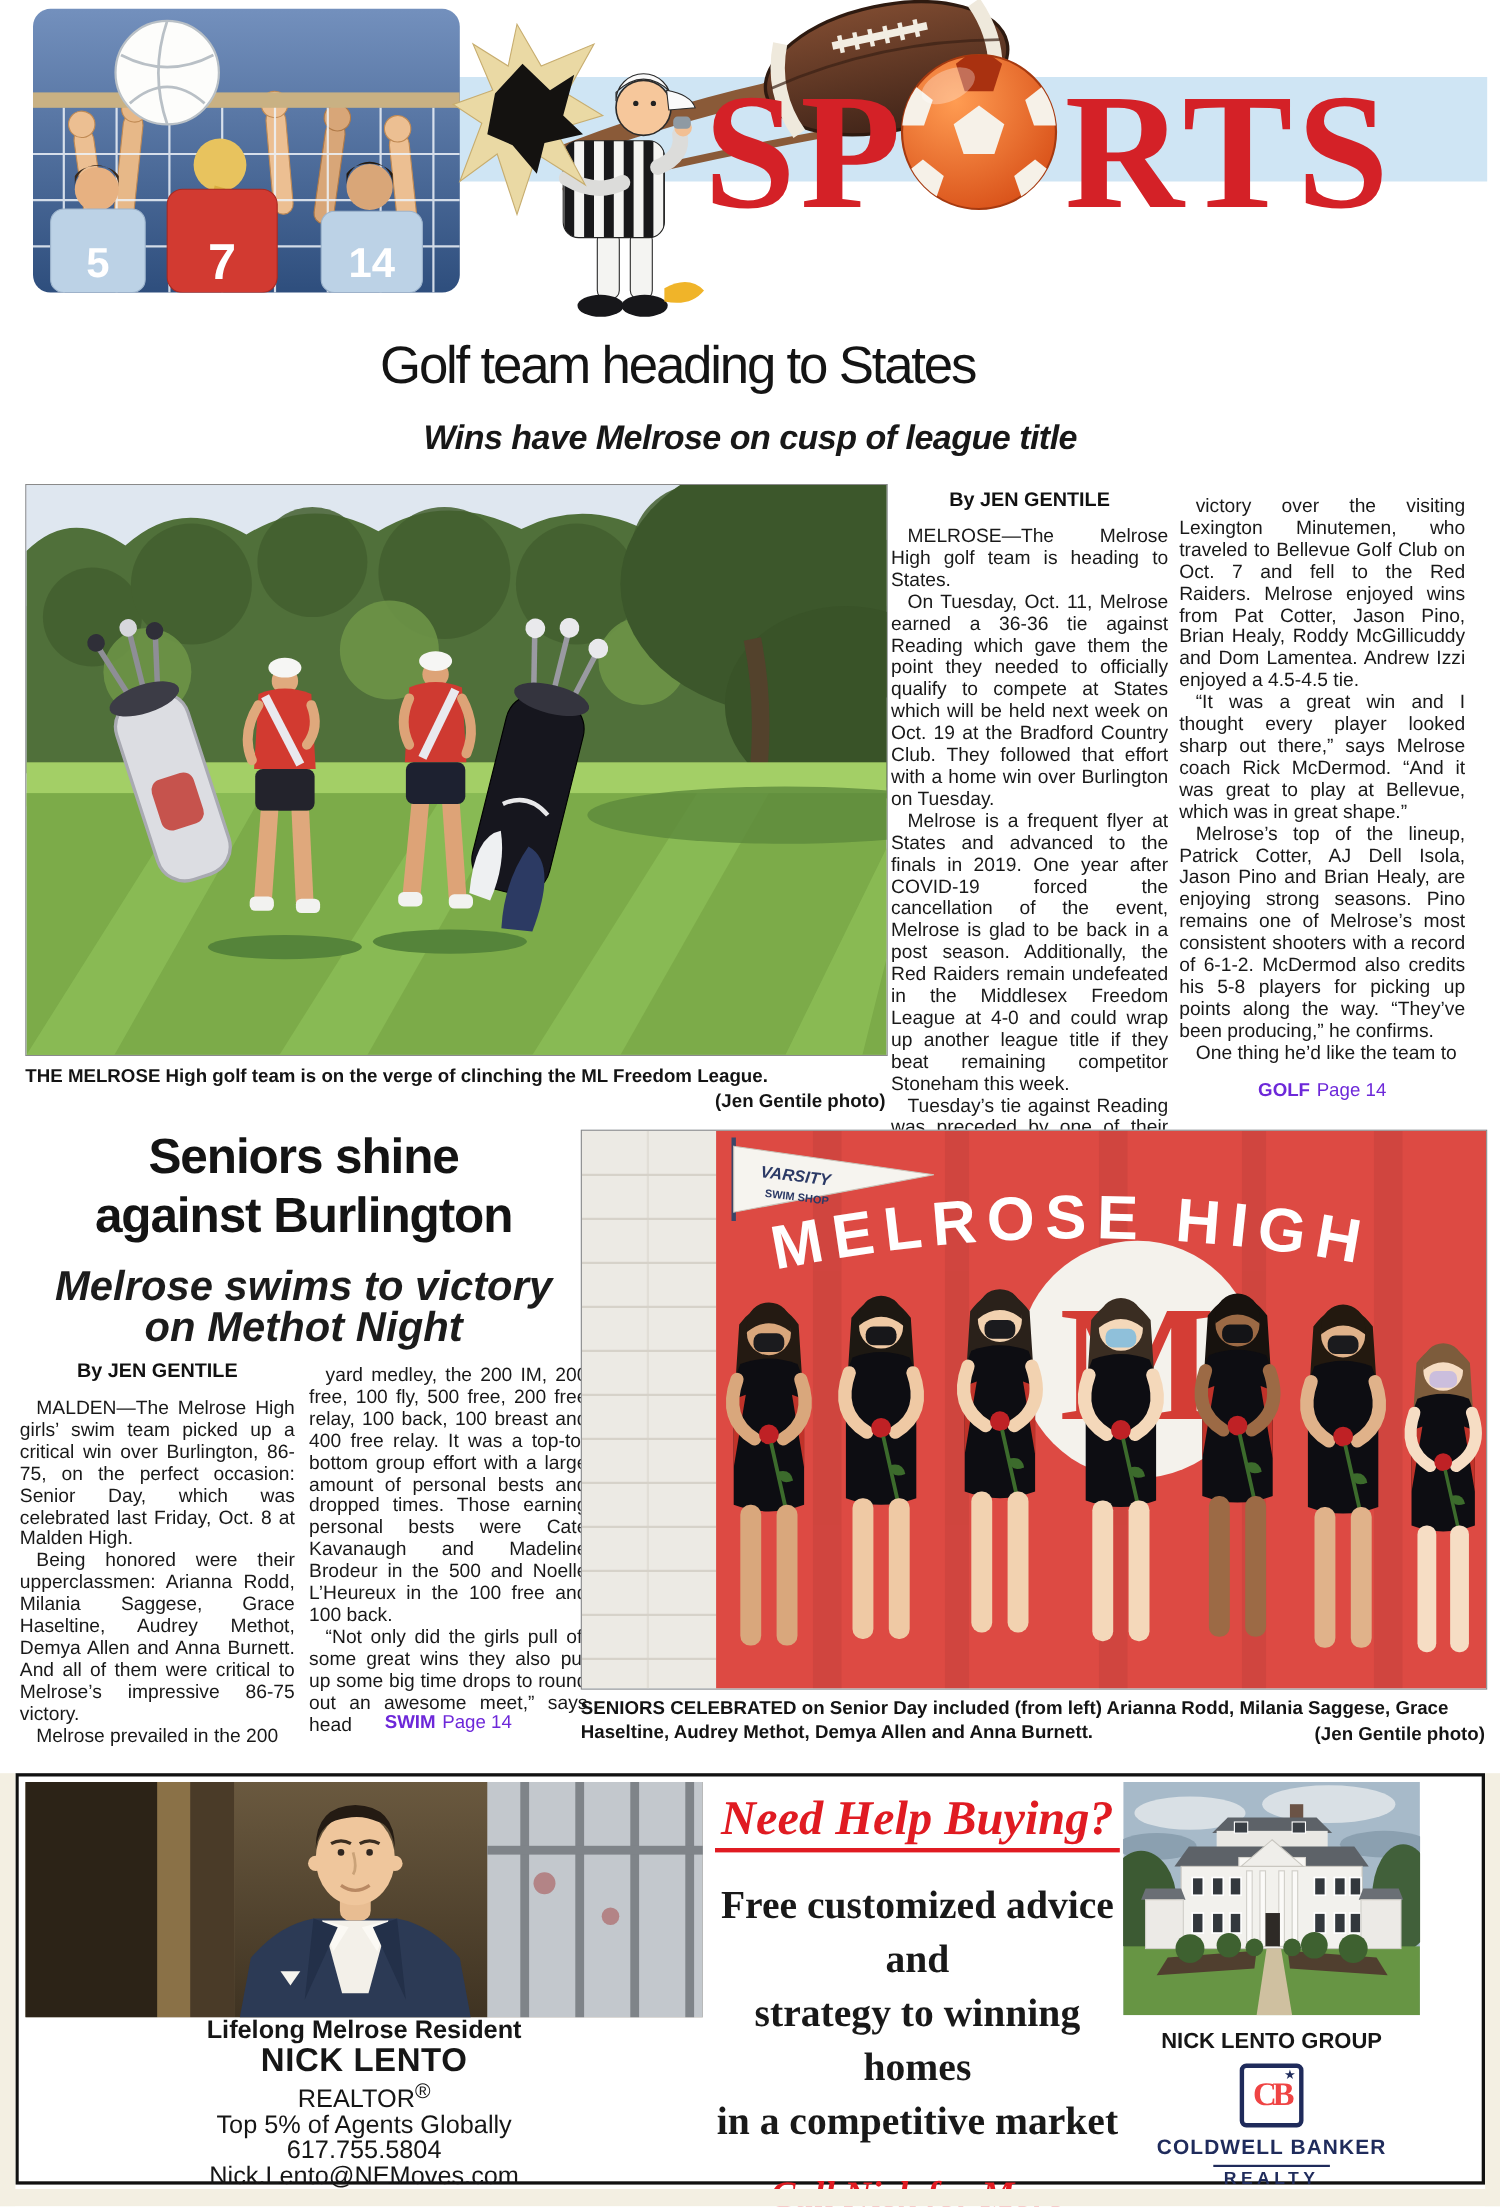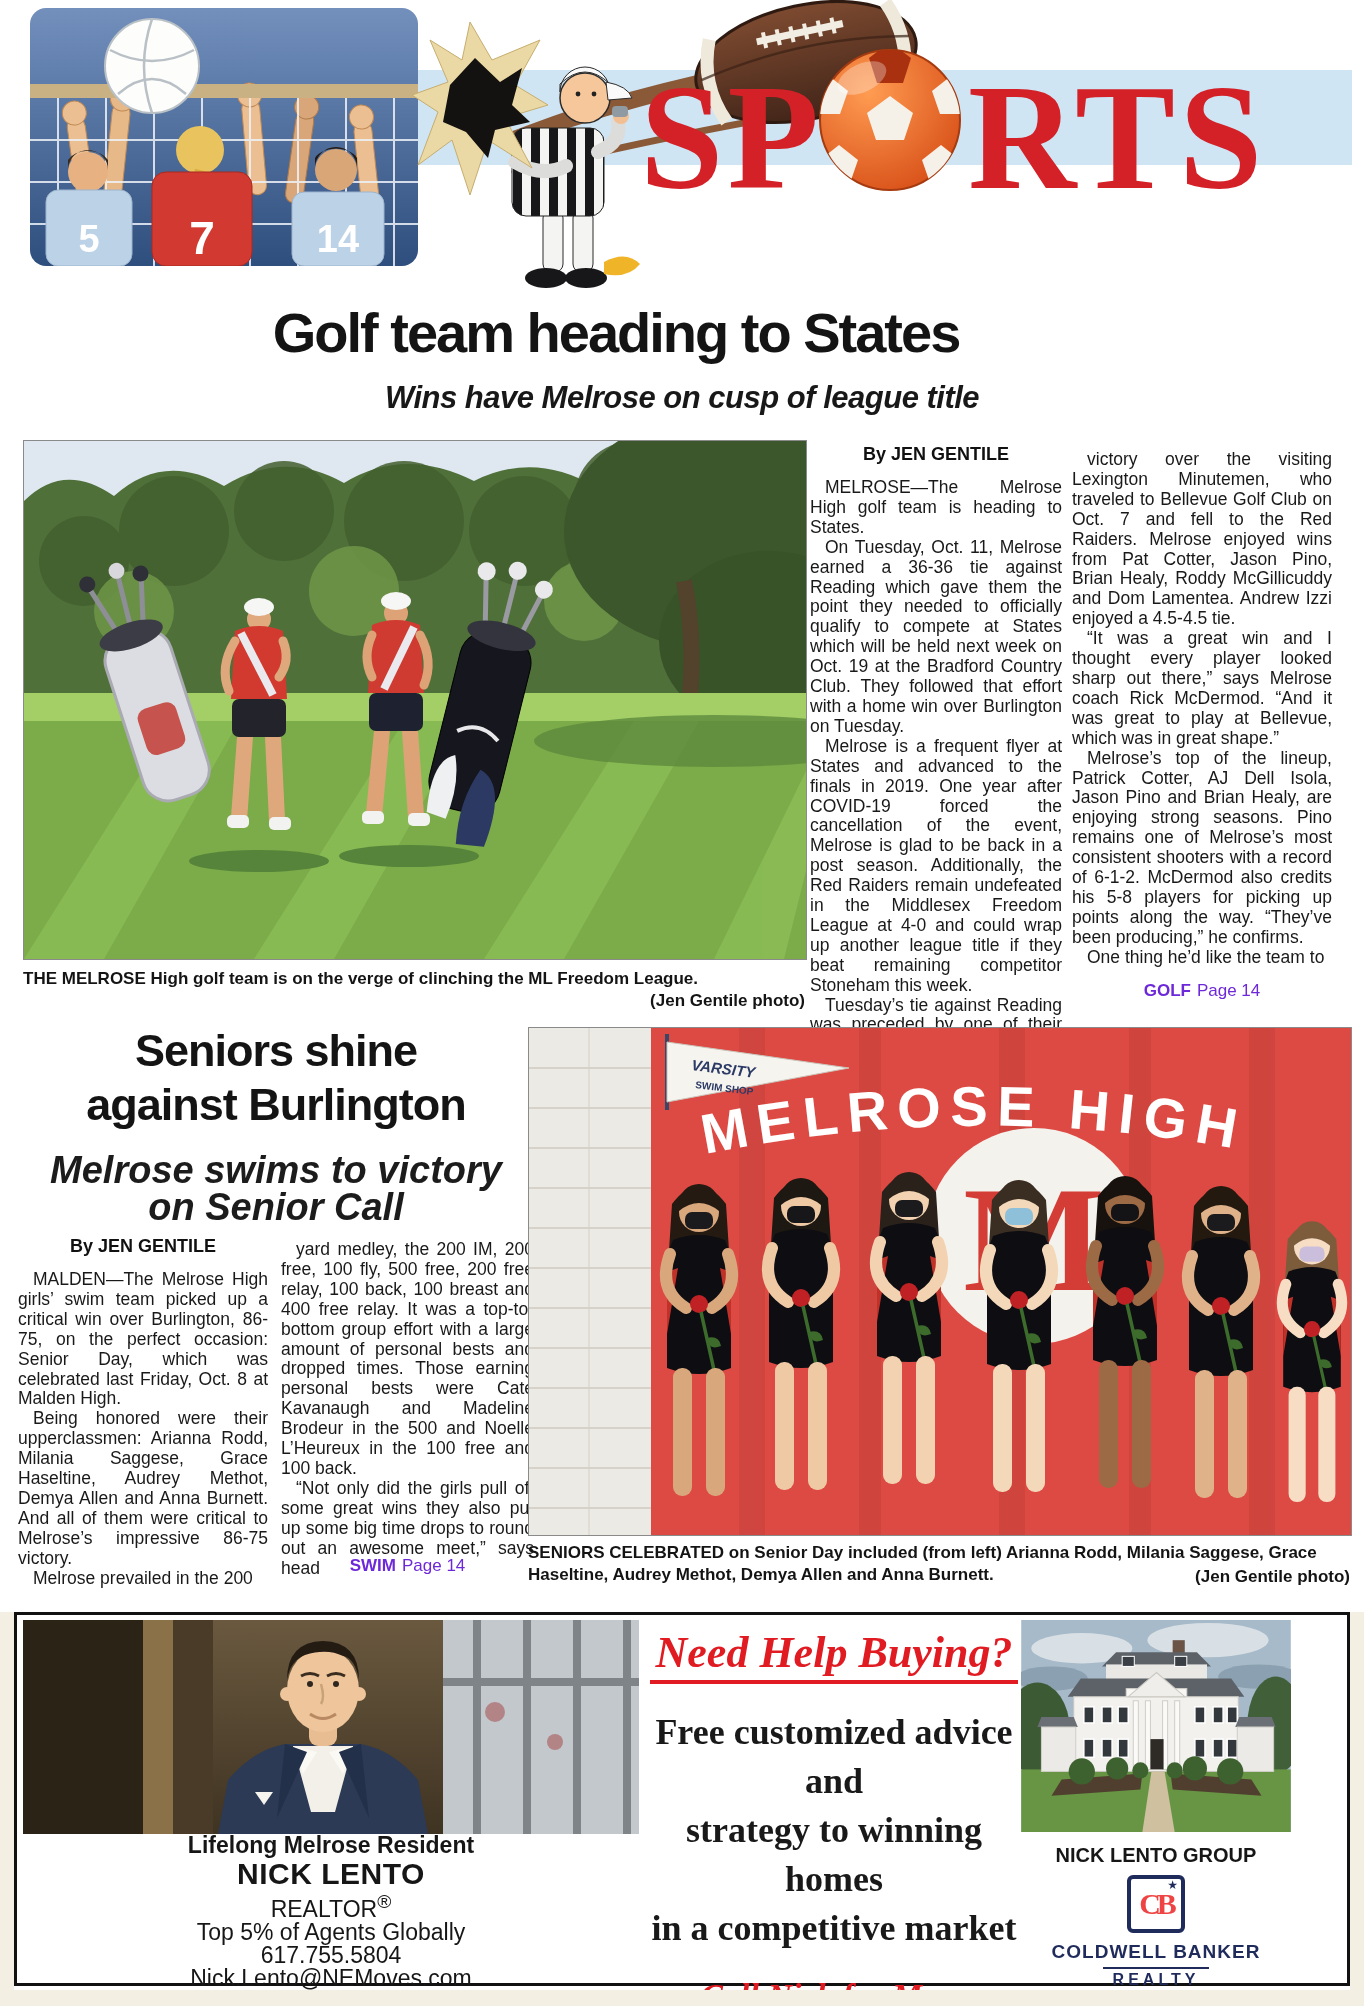--- a/index.html
+++ b/index.html
@@ -7,8 +7,8 @@
         font-family:"Liberation Sans",sans-serif;color:#1c1c1c;}
   .abs{position:absolute;}
   
-  .golf-head{top:291px;left:0;width:1232px;text-align:center;font-size:56px;line-height:84px;
-             font-weight:700;letter-spacing:-2px;color:#141414;}
+  .golf-head{top:291px;left:0;width:1232px;text-align:center;font-size:48px;line-height:84px;
+             font-weight:400;letter-spacing:-2px;color:#141414;}
   .golf-sub{top:380px;left:0;width:1364px;text-align:center;font-size:31px;font-weight:700;
             font-style:italic;color:#181818;letter-spacing:-0.5px;}
   .swim-head{top:1024px;left:6px;width:540px;text-align:center;font-size:45px;line-height:54px;

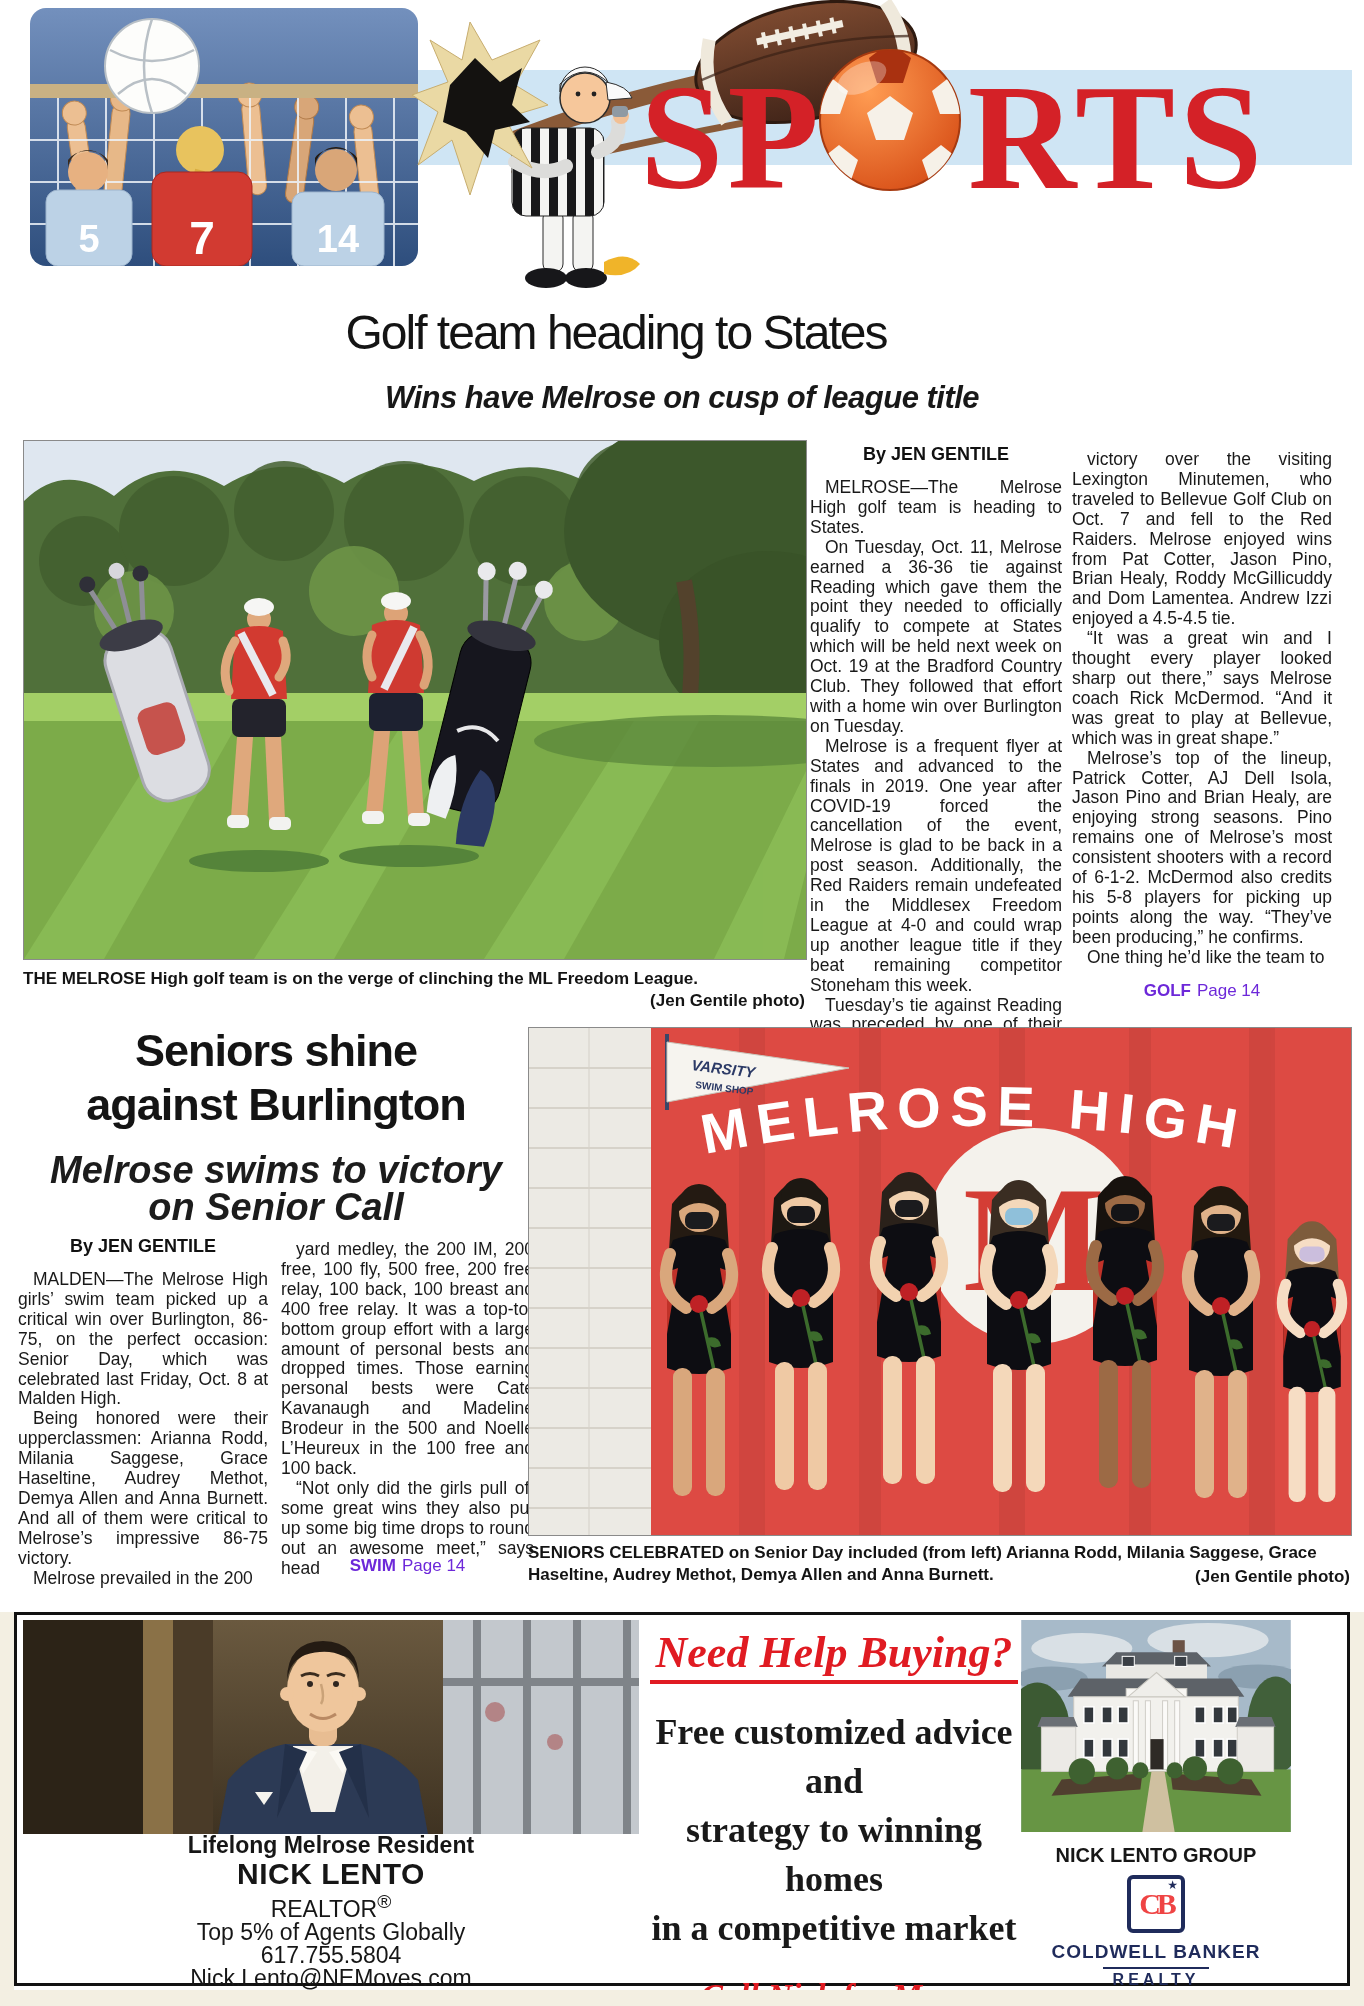--- a/index.html
+++ b/index.html
@@ -331,7 +331,7 @@
   </div>
   <div class="abs swim-sub">
     <div>Melrose swims to victory</div>
-    <div>on Senior Call</div>
+    <div>on Methot Night</div>
   </div>
   <div class="abs byline bl-swim">By JEN GENTILE</div>
 

